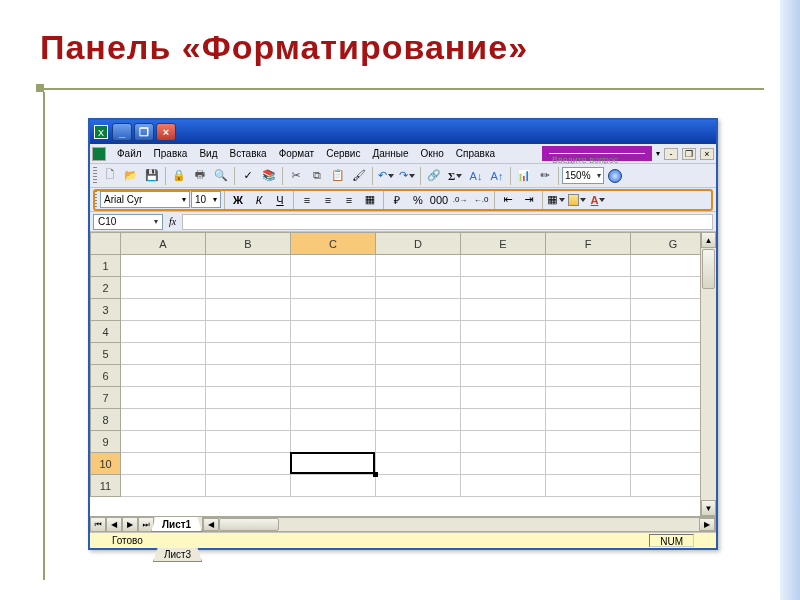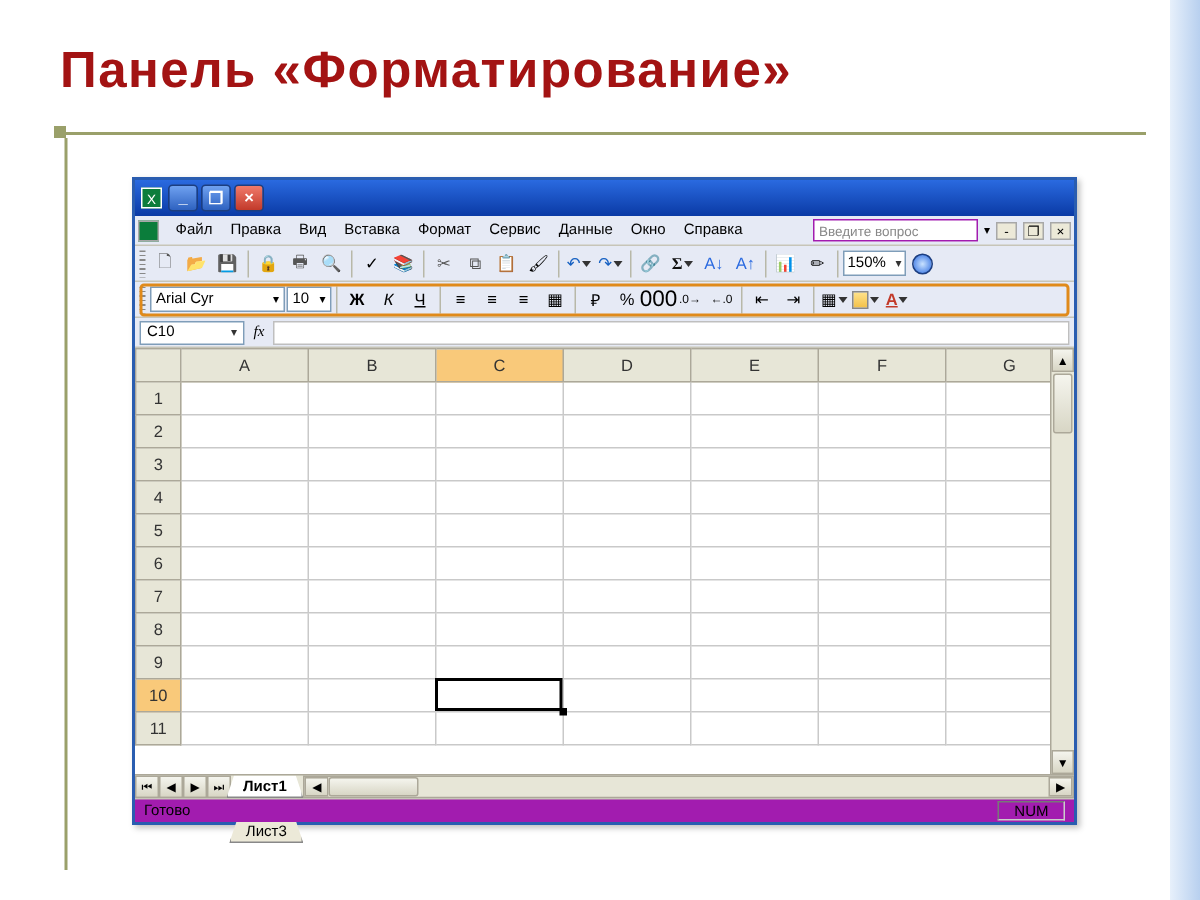--- a/index.html
+++ b/index.html
@@ -101,7 +101,7 @@
   .mini-icon{width:14px;height:14px;background:#0b7d3b;margin-right:4px;border:1px solid #a8a8a8;}
   .menu-item { padding: 1px 5px; cursor:pointer; color:#000;}
   .menubar-right{margin-left:auto;display:flex;align-items:center;gap:4px;}
-  .help-box{width:110px;height:15px;border:1px solid #a21caf;background:#fff;color:#888;font-size:9px;padding:0 3px;line-height:15px;}
+  .help-box{width:110px;height:15px;border:7px solid #a21caf;background:#fff;color:#888;font-size:9px;padding:0 3px;line-height:15px;}
   .minibtn{width:14px;height:12px;border:1px solid #a8a8a8;background:#ece9d8;display:flex;align-items:center;justify-content:center;font-size:9px;cursor:pointer;}
 
   .toolbar {

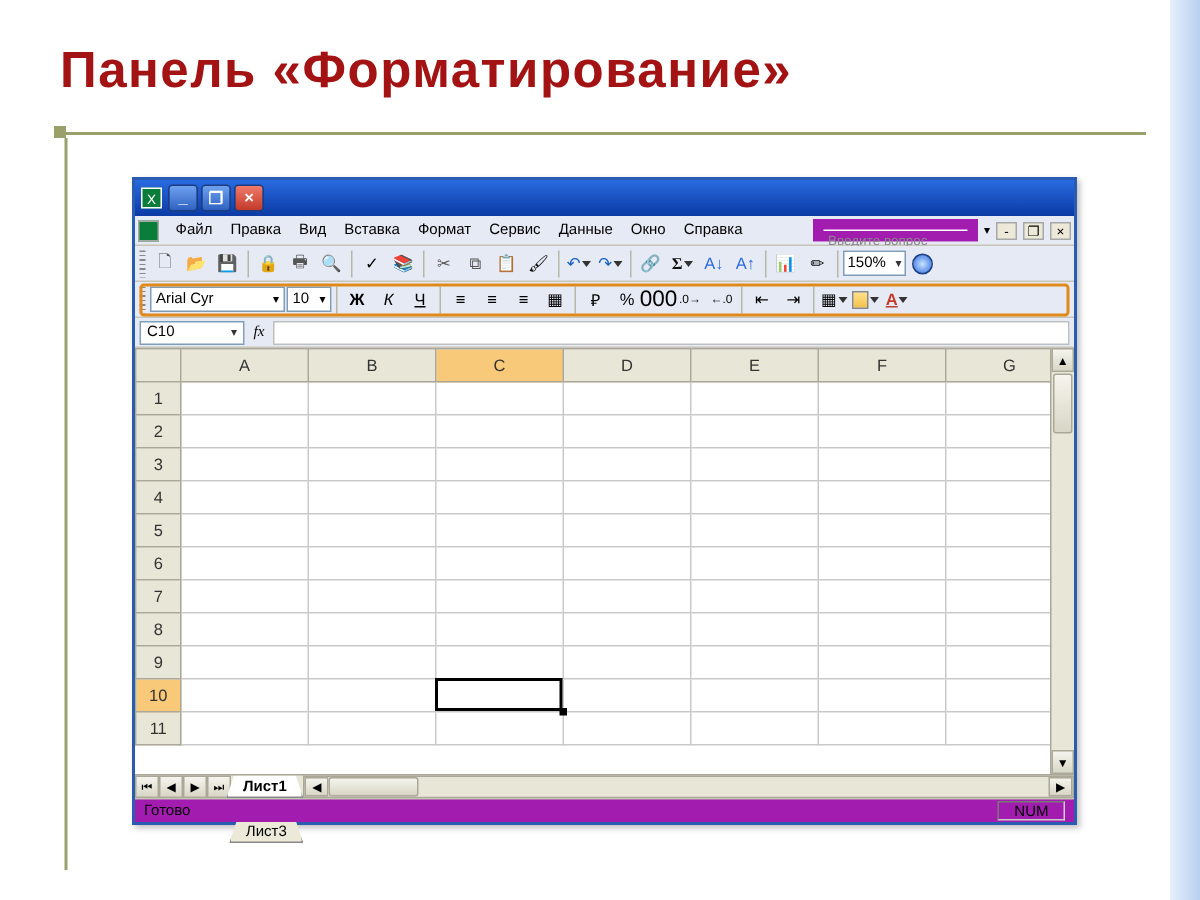--- a/index.html
+++ b/index.html
@@ -347,7 +347,7 @@
     <div class="sep"></div>
     <div class="tbtn">₽</div>
     <div class="tbtn">%</div>
-    <div class="tbtn" style="font-size:15px">000</div>
+    <div class="tbtn" style="font-size:11px">000</div>
     <div class="tbtn" style="font-size:8px">.0→</div>
     <div class="tbtn" style="font-size:8px">←.0</div>
     <div class="sep"></div>

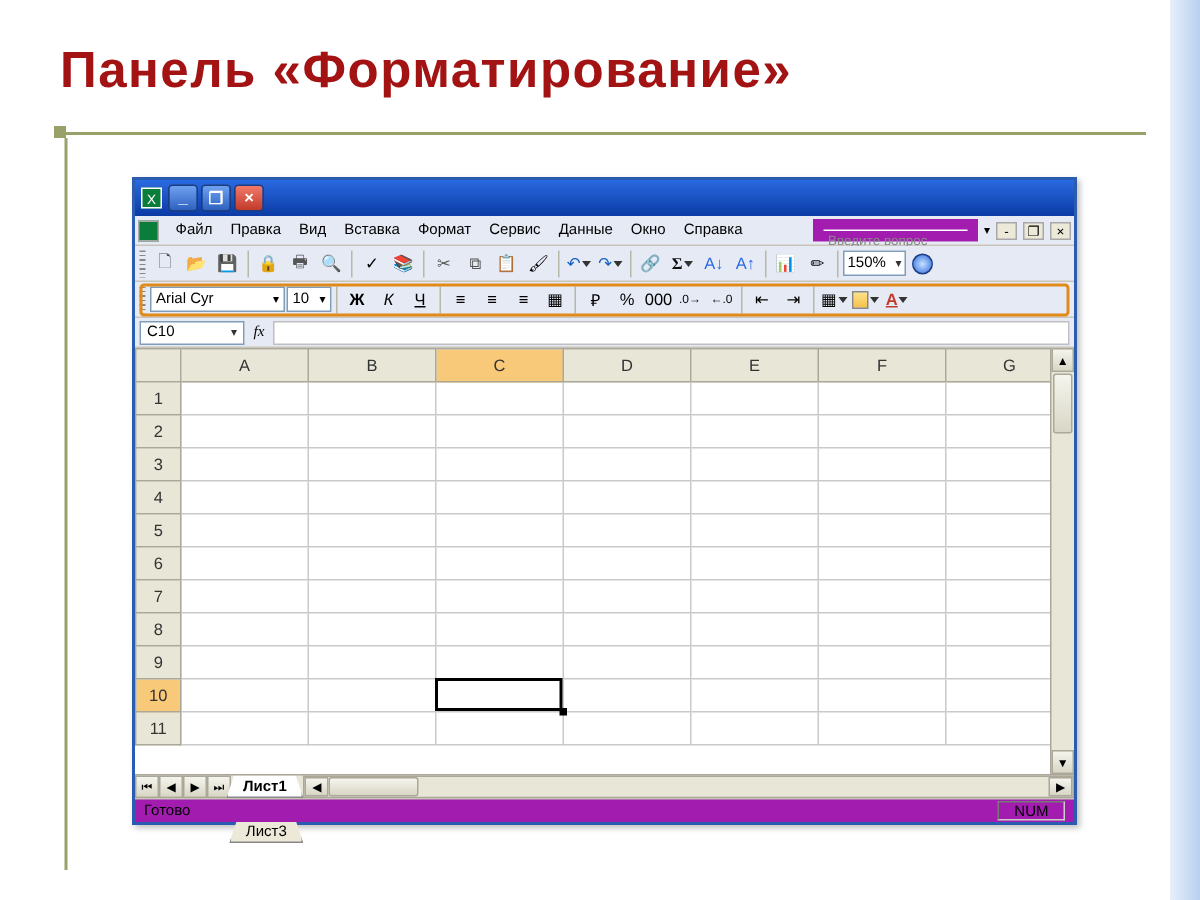--- a/index.html
+++ b/index.html
@@ -230,8 +230,8 @@
 
   .statusbar{
     position:absolute;left:0;right:0;bottom:0;height:16px;
-    background:#a21caf;border-top:1px solid #c7c5b8;
-    display:flex;align-items:center;font-size:10px;padding:0 6px;justify-content:center;
+    background:#fef9c3;border-top:1px solid #c7c5b8;
+    display:flex;align-items:center;font-size:10px;padding:0 22px;justify-content:center;
   }
   .status-spacer{flex:1;}
   .num-box{border:1px inset #ccc;padding:0 10px;height:13px;line-height:13px;}

